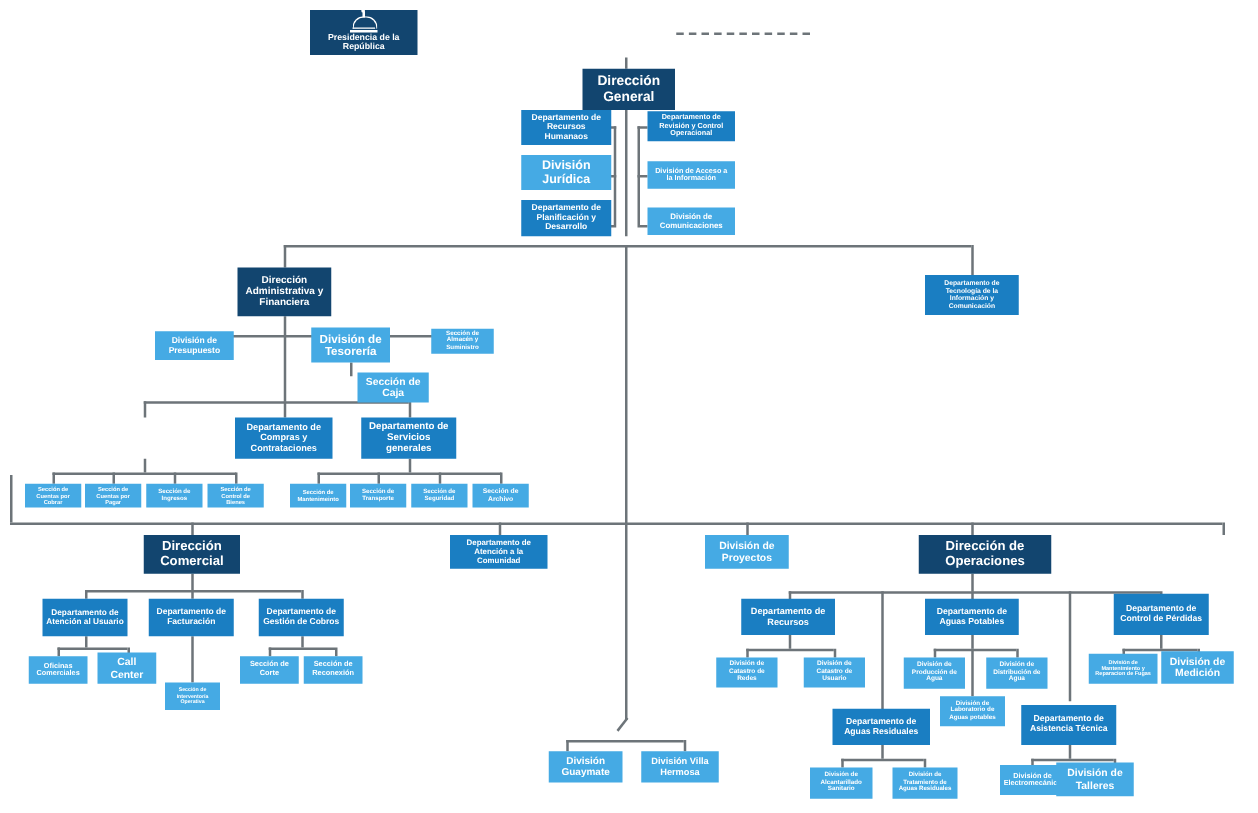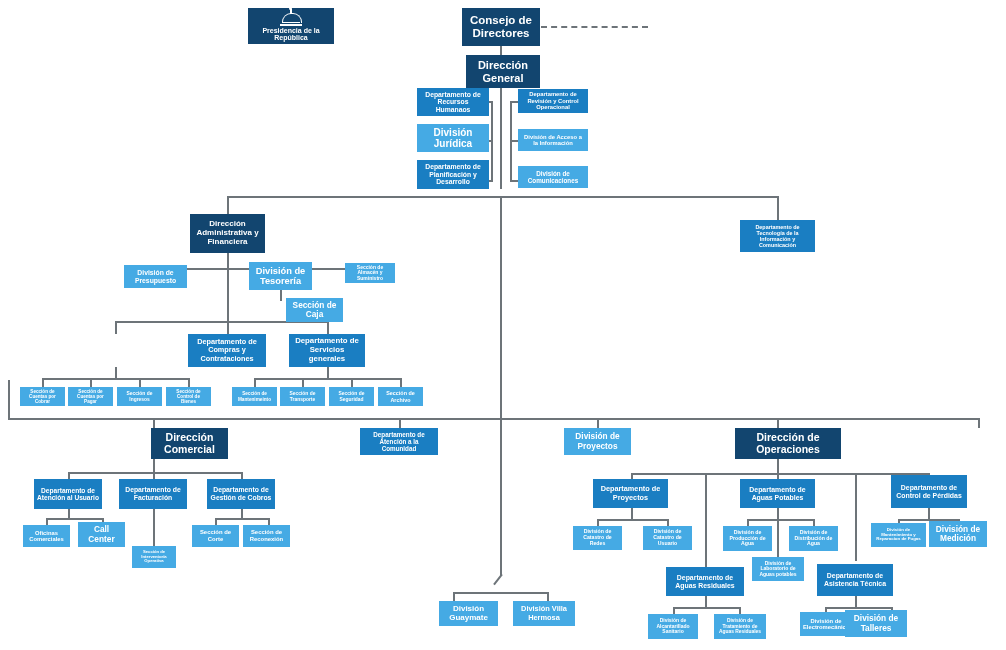--- a/index.html
+++ b/index.html
@@ -163,7 +163,6 @@
     <div>República</div>
   </div>
 
-  <div class="node navy" style="left:462px;top:8px;width:78px;height:38px;font-size:11.5px;">Consejo de Directores</div>
 
 
   <div class="node navy" style="left:466px;top:55px;width:74px;height:33px;font-size:11px;">Dirección General</div>

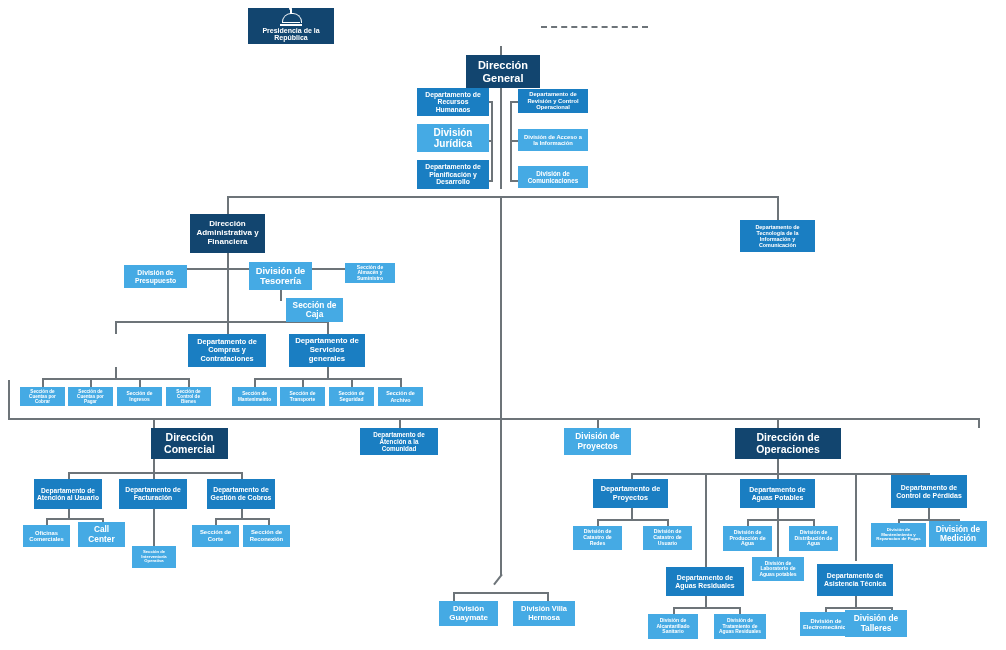--- a/index.html
+++ b/index.html
@@ -206,7 +206,7 @@
   <div class="node lblue" style="left:329px;top:387px;width:45px;height:19px;font-size:4.9px;">Sección de Seguridad</div>
   <div class="node lblue" style="left:378px;top:387px;width:45px;height:19px;font-size:5.4px;">Sección de Archivo</div>
 
-  <div class="node navy" style="left:115px;top:428px;width:77px;height:31px;font-size:10.5px;margin-left:36px;">Dirección Comercial</div>
+  <div class="node navy" style="left:115px;top:428px;width:77px;height:31px;font-size:10.5px;">Dirección Comercial</div>
 
   <div class="node blue" style="left:360px;top:428px;width:78px;height:27px;font-size:6.3px;">Departamento de Atención a la Comunidad</div>
 

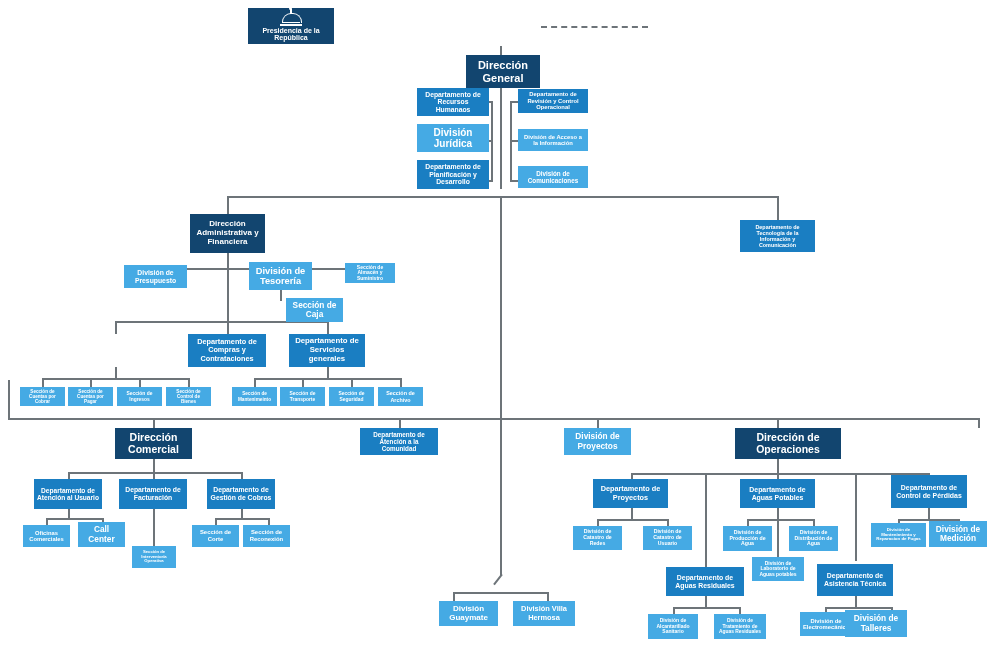--- a/index.html
+++ b/index.html
@@ -225,7 +225,7 @@
 
   <div class="node lblue" style="left:132px;top:546px;width:44px;height:22px;font-size:4.2px;">Sección de Interventoría Operativa</div>
 
-  <div class="node blue" style="left:593px;top:479px;width:75px;height:29px;font-size:7.3px;">Departamento de Proyectos</div>
+  <div class="node blue" style="left:593px;top:479px;width:75px;height:29px;font-size:7.3px;">Departamento de Recursos</div>
   <div class="node lblue" style="left:573px;top:526px;width:49px;height:24px;font-size:5.2px;">División de Catastro de Redes</div>
   <div class="node lblue" style="left:643px;top:526px;width:49px;height:24px;font-size:5.2px;">División de Catastro de Usuario</div>
 

